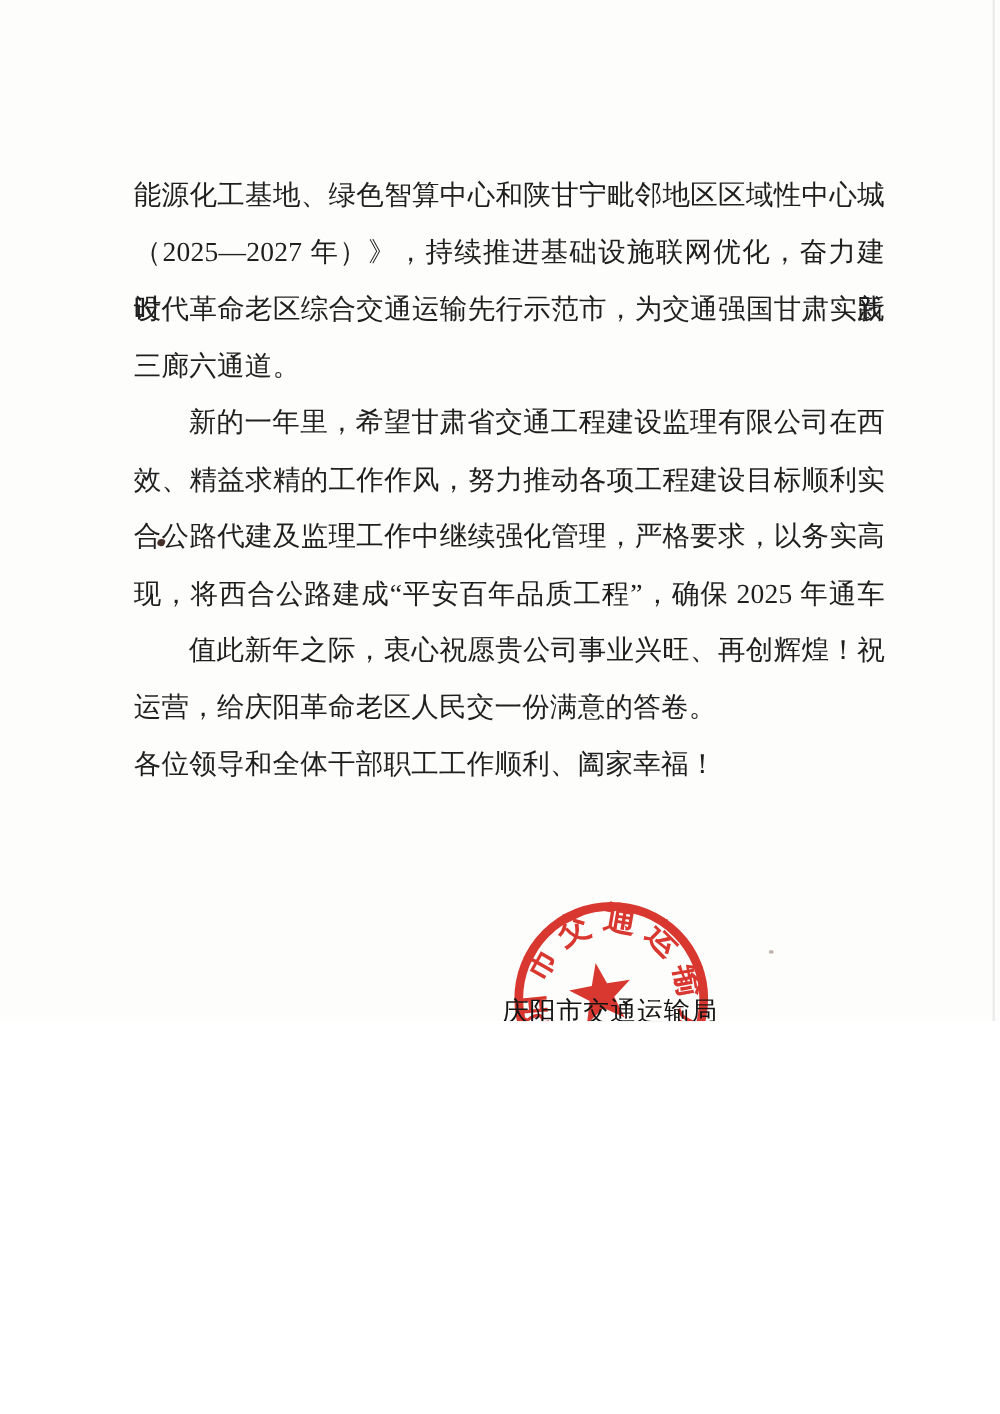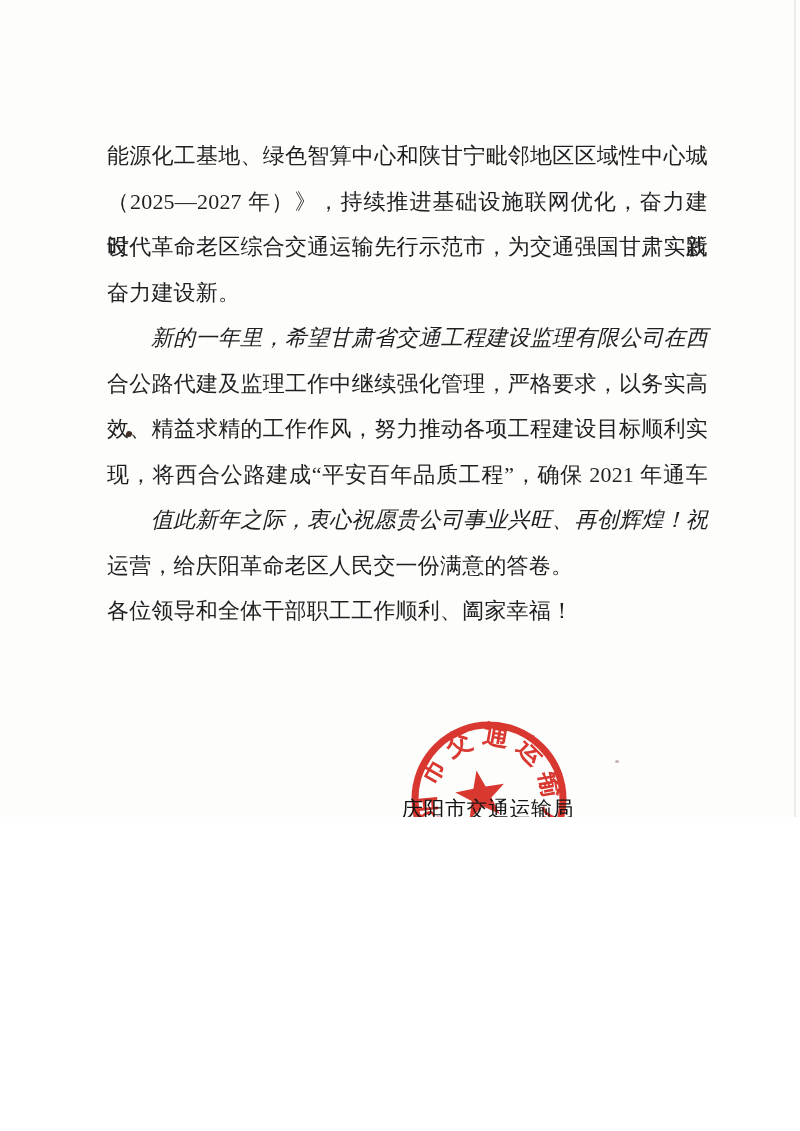--- a/index.html
+++ b/index.html
@@ -80,7 +80,7 @@
     <div class="ln j">能源化工基地、绿色智算中心和陕甘宁毗邻地区区域性中心城</div>
     <div class="ln j">（2025—2027 年）》，持续推进基础设施联网优化，奋力建设新</div>
     <div class="ln j">时代革命老区综合交通运输先行示范市，为交通强国甘肃实践</div>
-    <div class="ln">奋力建设新。</div>
+    <div class="ln">三廊六通道。</div>
 
     <div class="ln j ind">新的一年里，希望甘肃省交通工程建设监理有限公司在西</div>
     <div class="ln j">合公路代建及监理工作中继续强化管理，严格要求，以务实高</div>

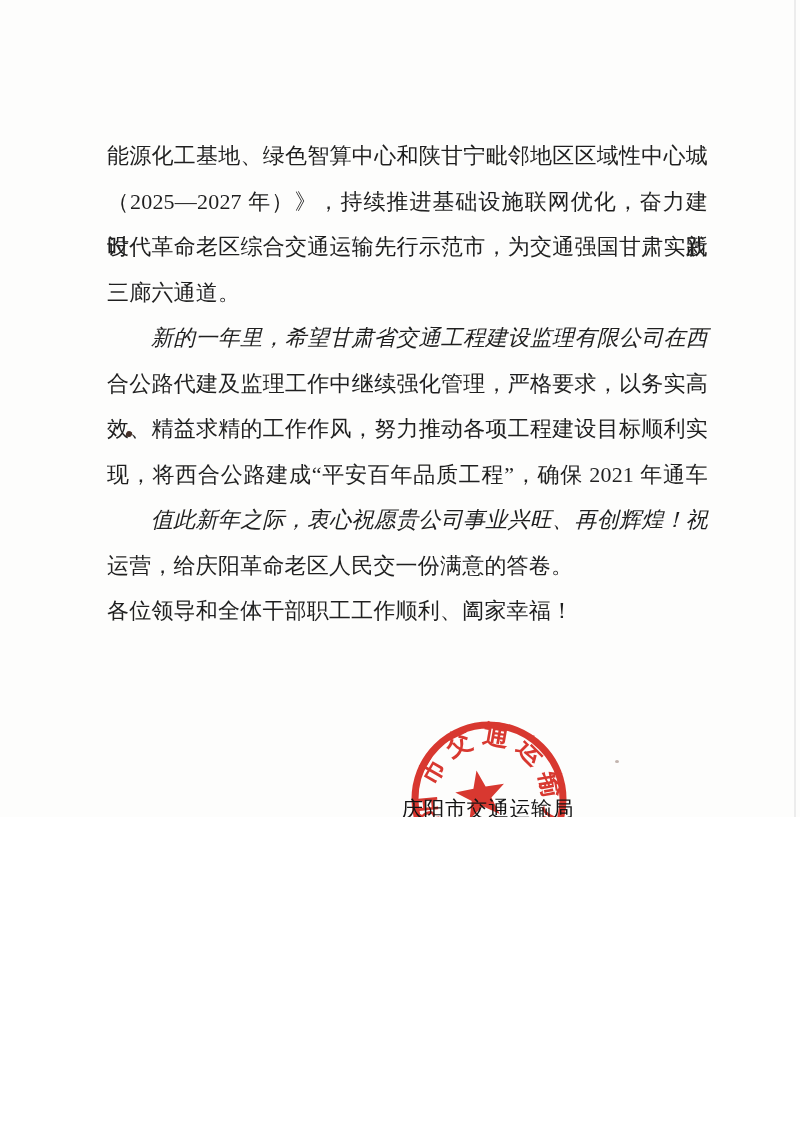--- a/index.html
+++ b/index.html
@@ -33,7 +33,6 @@
   }
   .ln.ind{
     padding-left:44px;
-    font-style:italic;
   }
   
   .sig-org{

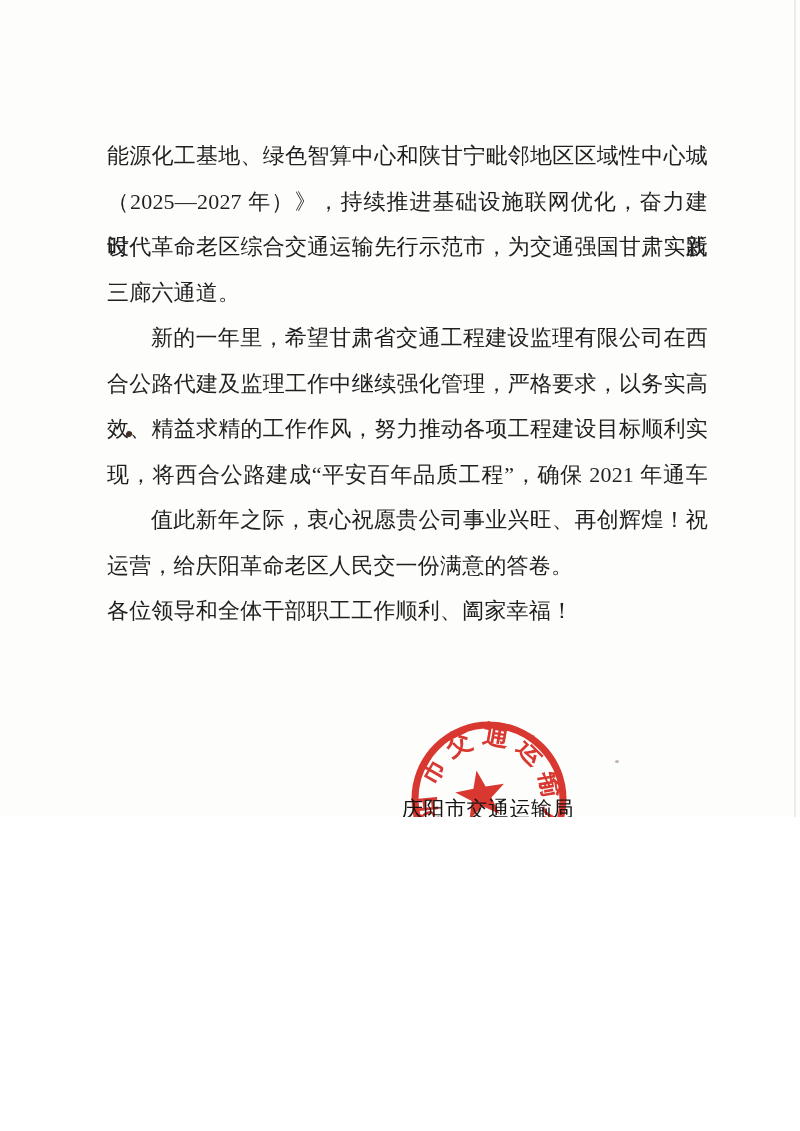--- a/index.html
+++ b/index.html
@@ -82,8 +82,8 @@
     <div class="ln">三廊六通道。</div>
 
     <div class="ln j ind">新的一年里，希望甘肃省交通工程建设监理有限公司在西</div>
+    <div class="ln j">效、精益求精的工作作风，努力推动各项工程建设目标顺利实</div>
     <div class="ln j">合公路代建及监理工作中继续强化管理，严格要求，以务实高</div>
-    <div class="ln j">效、精益求精的工作作风，努力推动各项工程建设目标顺利实</div>
     <div class="ln j">现，将西合公路建成“平安百年品质工程”，确保 2021 年通车</div>
     <div class="ln j ind">值此新年之际，衷心祝愿贵公司事业兴旺、再创辉煌！祝</div>
 

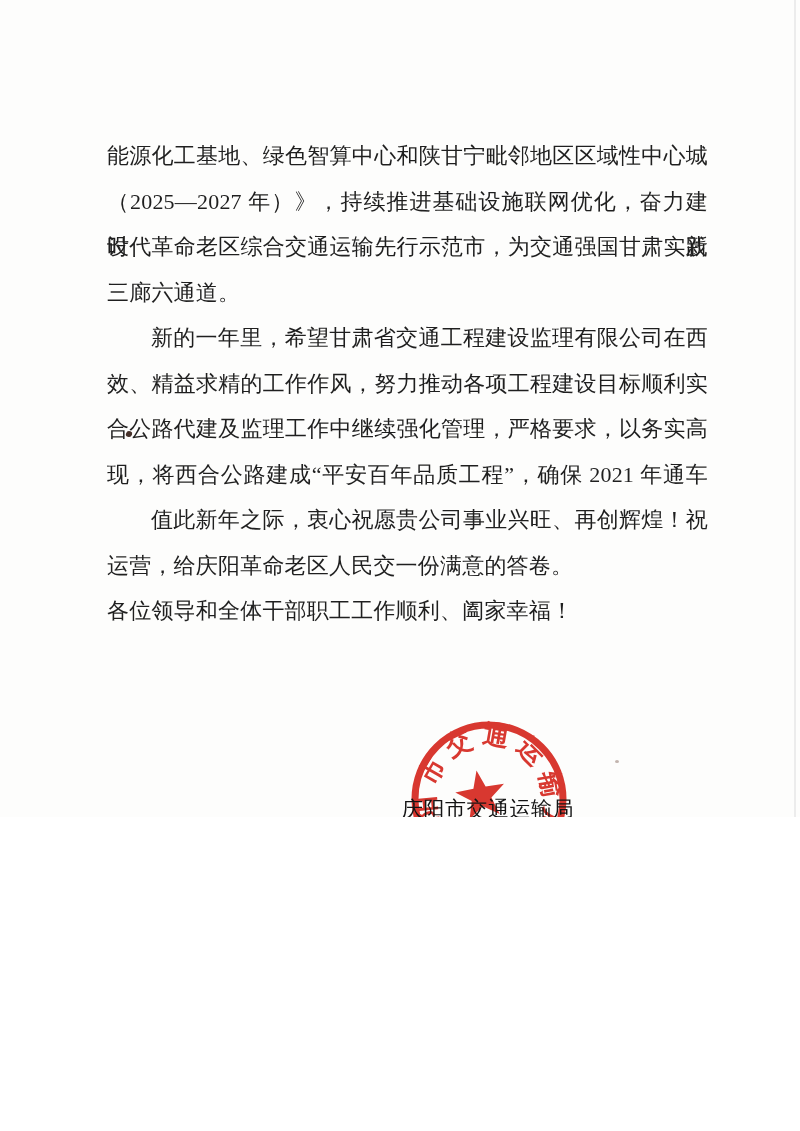--- a/index.html
+++ b/index.html
@@ -84,7 +84,7 @@
     <div class="ln j ind">新的一年里，希望甘肃省交通工程建设监理有限公司在西</div>
     <div class="ln j">效、精益求精的工作作风，努力推动各项工程建设目标顺利实</div>
     <div class="ln j">合公路代建及监理工作中继续强化管理，严格要求，以务实高</div>
-    <div class="ln j">现，将西合公路建成“平安百年品质工程”，确保 2021 年通车</div>
+    <div class="ln j">现，将西合公路建成“平安百年品质工程”，确保 2025 年通车</div>
     <div class="ln j ind">值此新年之际，衷心祝愿贵公司事业兴旺、再创辉煌！祝</div>
 
     <div class="ln">运营，给庆阳革命老区人民交一份满意的答卷。</div>

